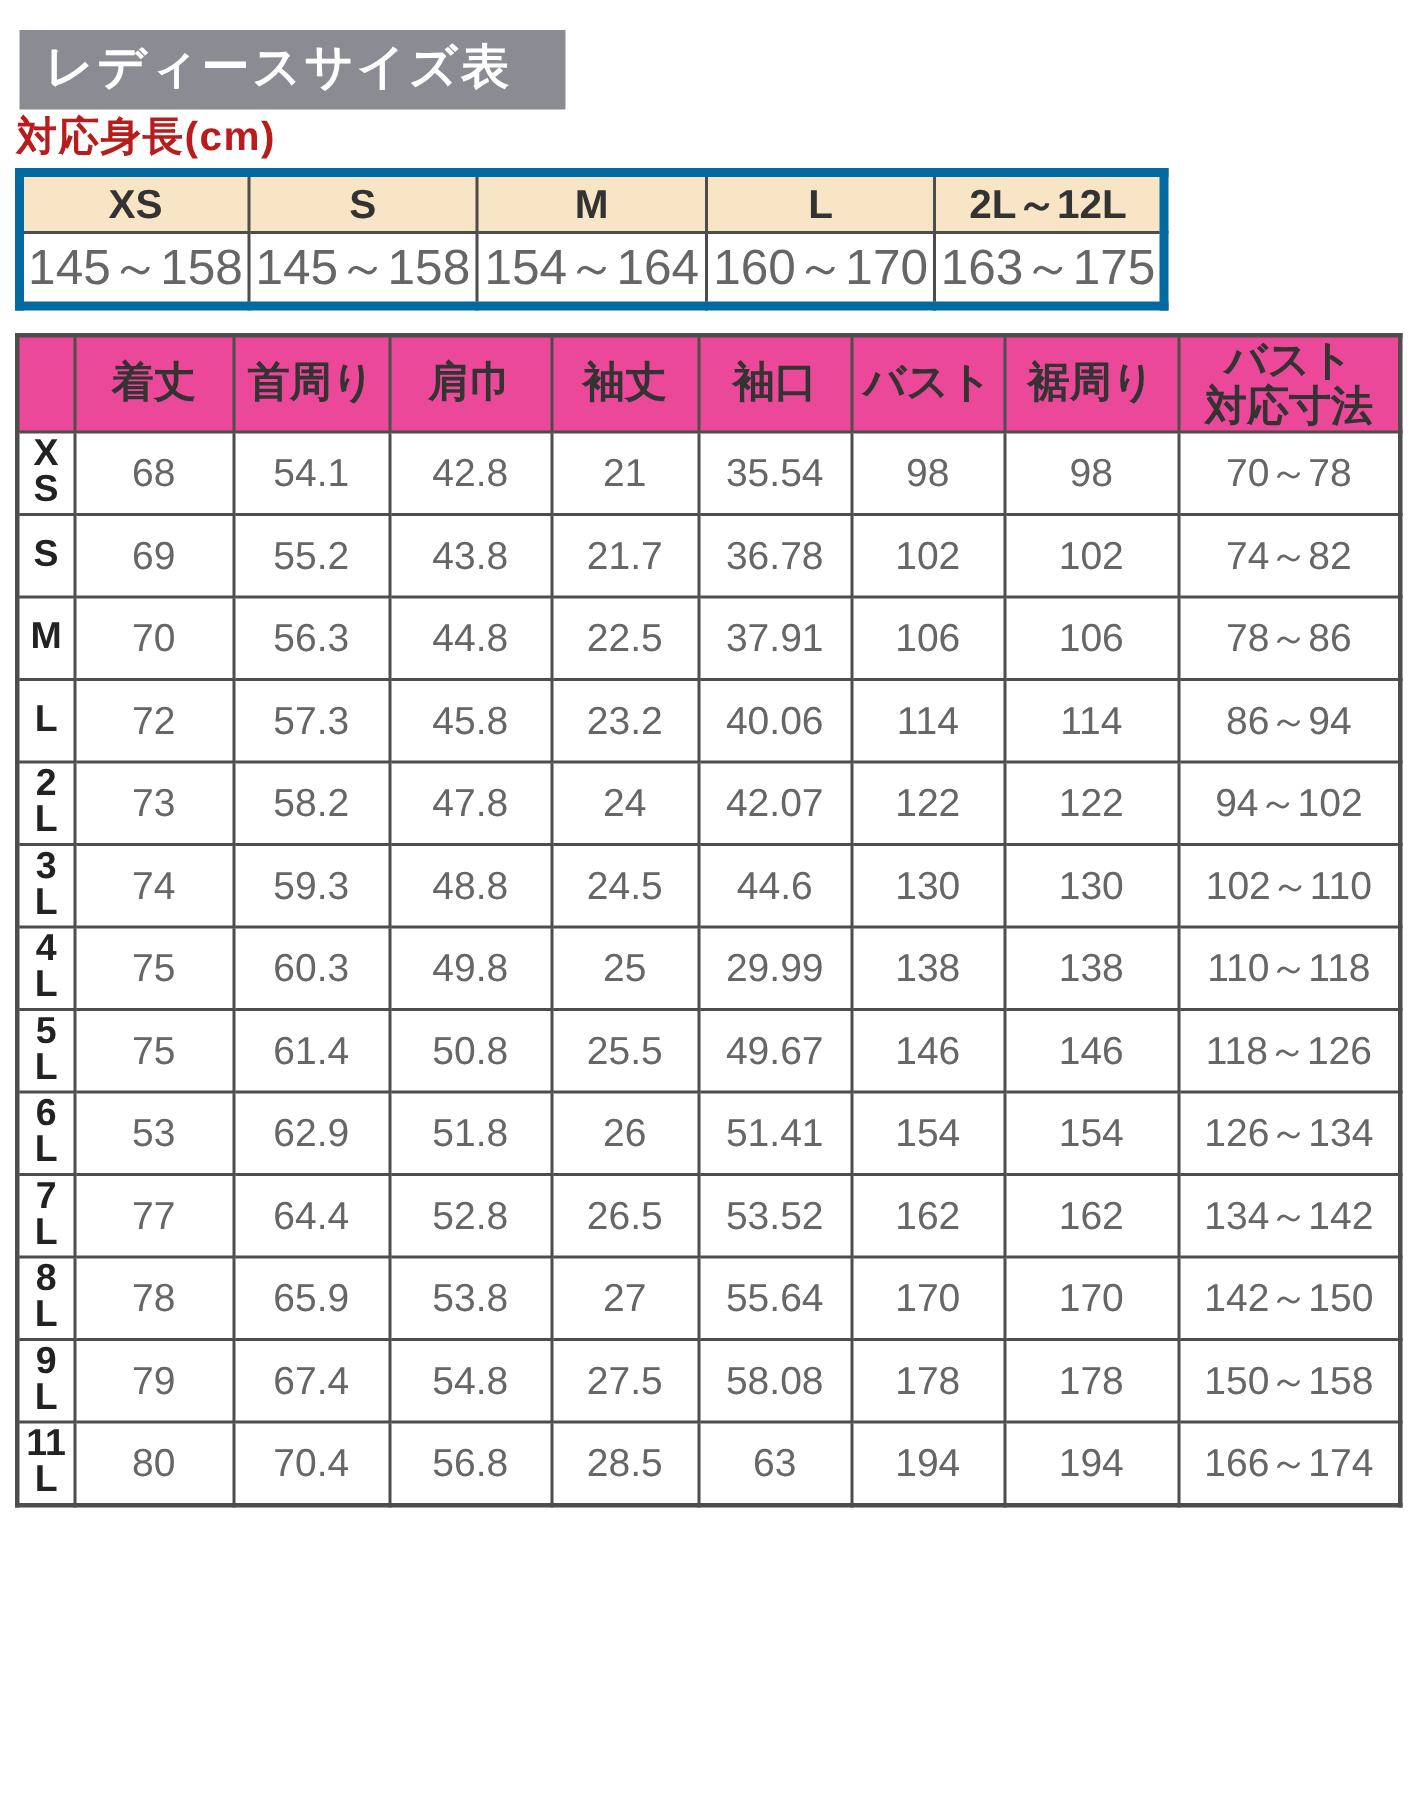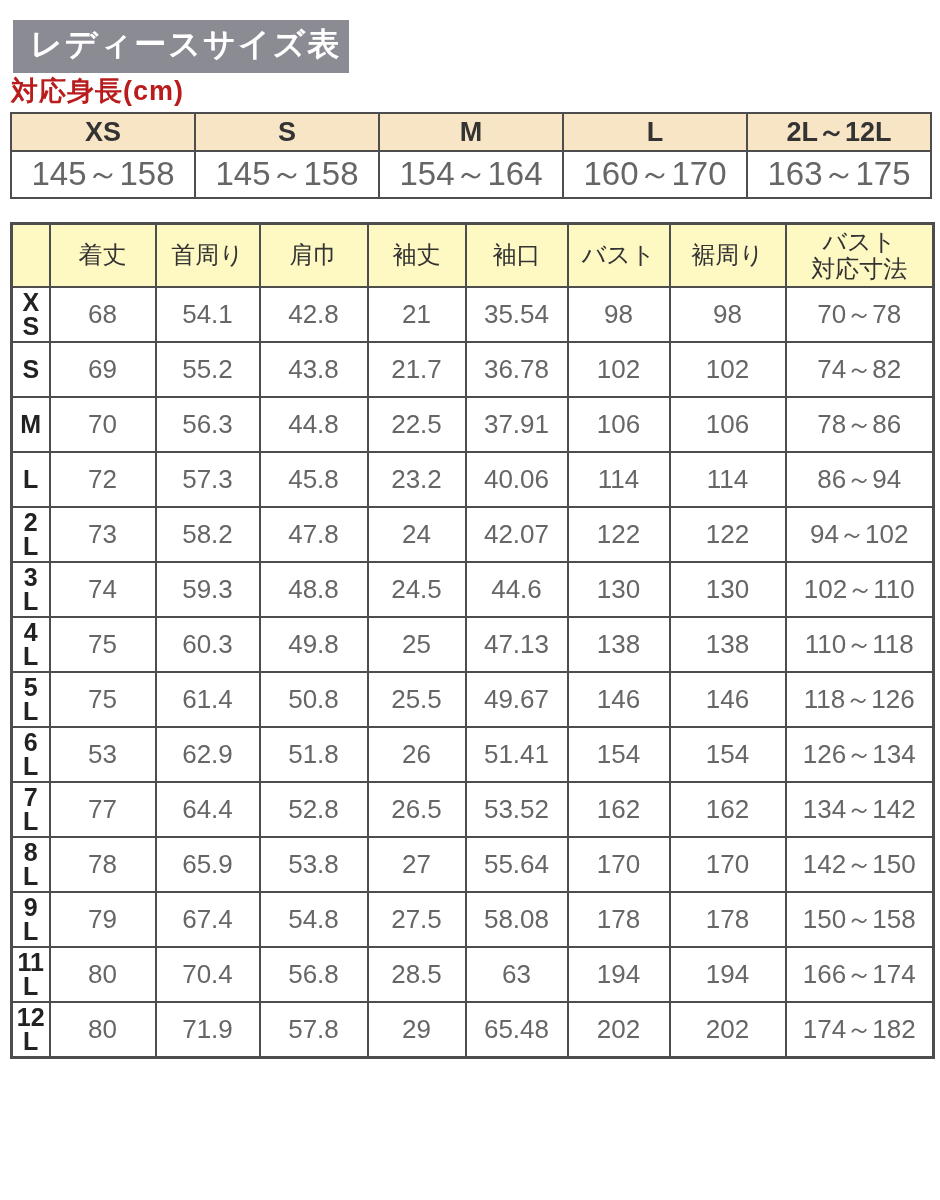--- a/index.html
+++ b/index.html
@@ -12,7 +12,7 @@
     position:absolute;left:13px;top:20px;
     background:#8b8b94;color:#ffffff;
     font-size:32px;font-weight:bold;letter-spacing:2px;
-    padding:3px 8px 6px 17px;
+    padding:3px 36px 6px 17px;
   }
   .subtitle{
     position:absolute;left:11px;top:73px;

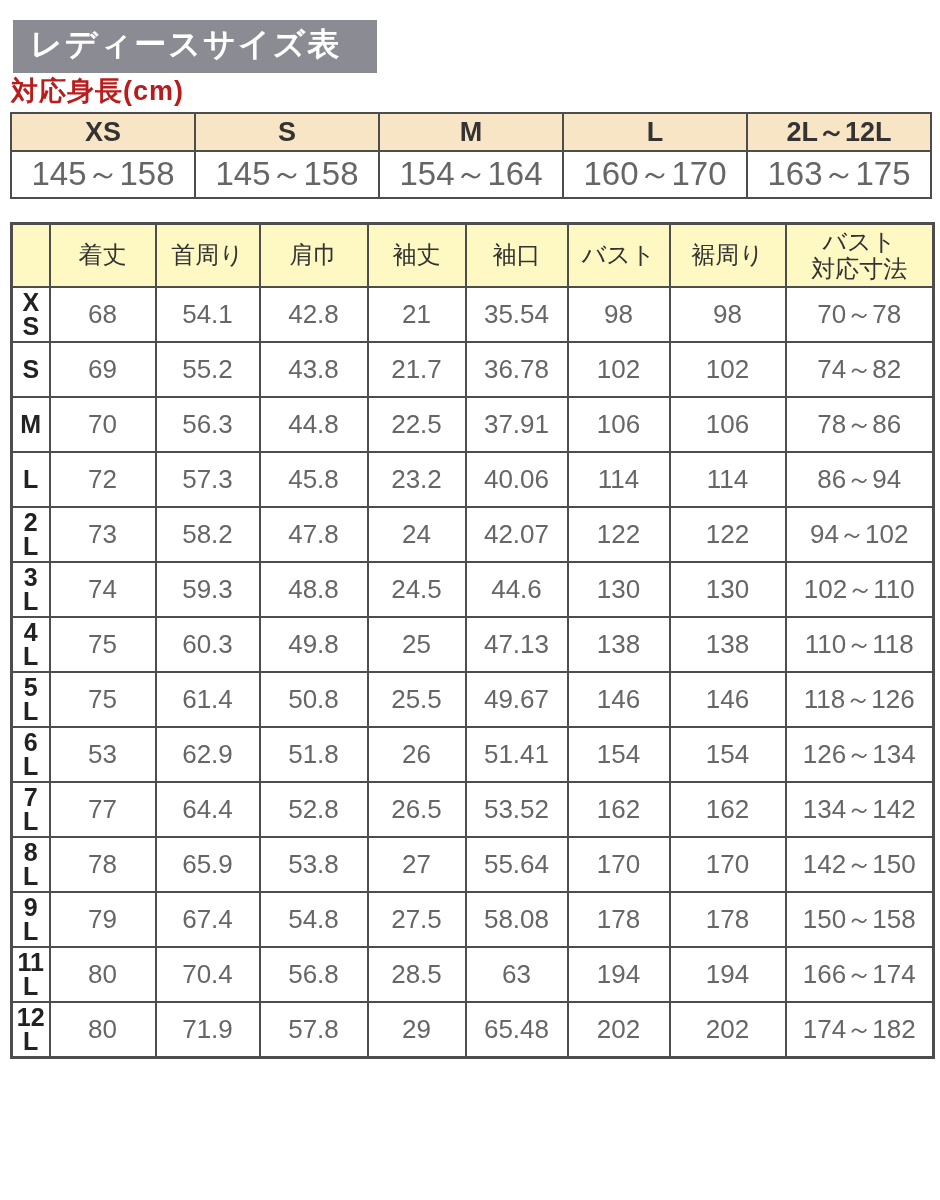--- a/index.html
+++ b/index.html
@@ -20,7 +20,7 @@
   }
   table{border-collapse:collapse;table-layout:fixed;}
   th,td{border:2px solid #4d4d4d;text-align:center;vertical-align:middle;padding:0;}
-  .height-table{position:absolute;left:10px;top:112px;width:922px;border:1px solid #0369a1;}
+  .height-table{position:absolute;left:10px;top:112px;width:769px;border:6px solid #0369a1;}
   .height-table th{height:30px;background:#f8e5c5;font-size:27px;font-weight:bold;color:#333333;}
   .height-table td{height:39px;background:#ffffff;font-size:33px;font-weight:normal;color:#666666;}
   .size-table{position:absolute;left:10px;top:222px;width:922px;border:3px solid #4d4d4d;}

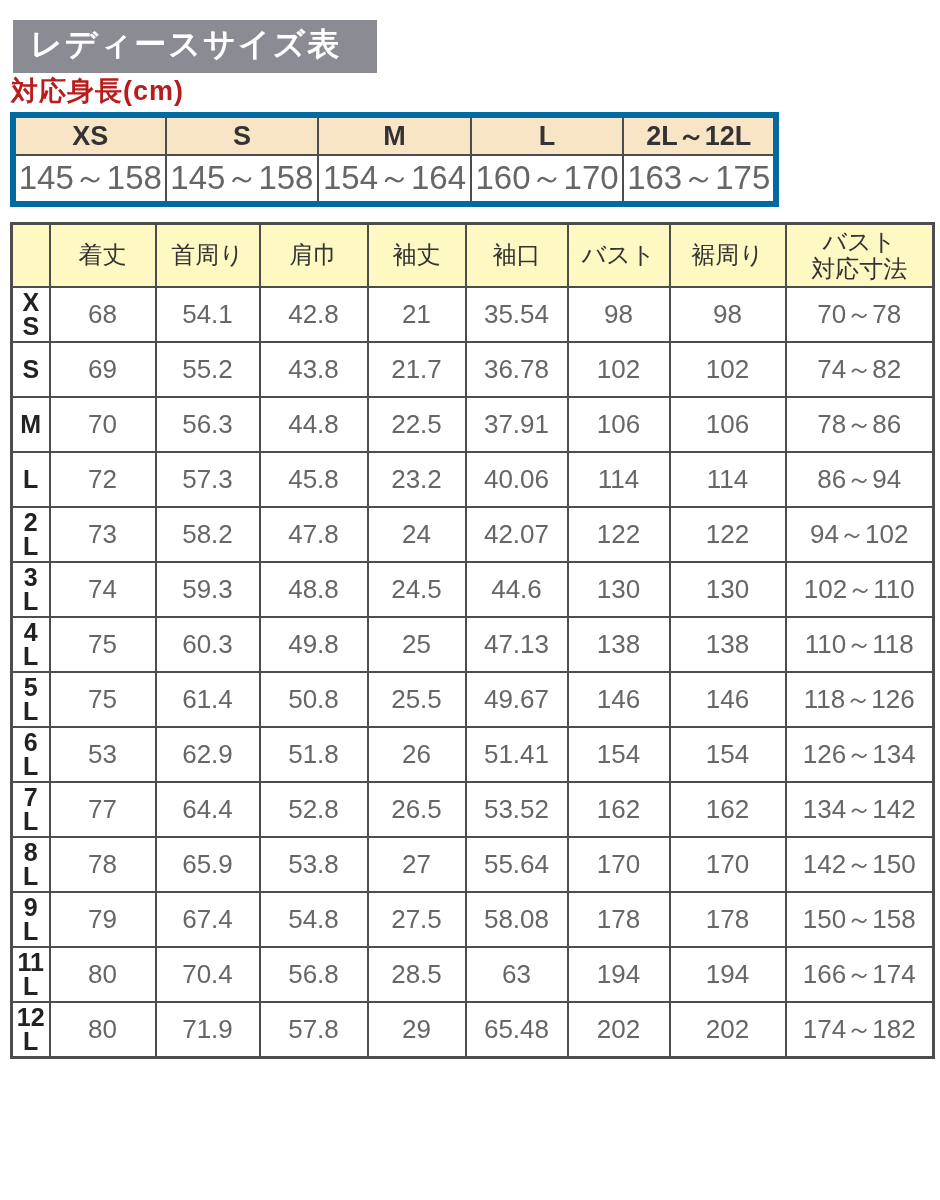--- a/index.html
+++ b/index.html
@@ -25,7 +25,7 @@
   .height-table td{height:39px;background:#ffffff;font-size:33px;font-weight:normal;color:#666666;}
   .size-table{position:absolute;left:10px;top:222px;width:922px;border:3px solid #4d4d4d;}
   .size-table th{
-    height:61px;background:#fef9c3;font-size:24px;font-weight:normal;color:#333333;
+    height:61px;background:#ec4899;font-size:28px;font-weight:bold;color:#333333;
     white-space:pre-line;line-height:1.1;
   }
   .size-table td{height:53px;background:#ffffff;}

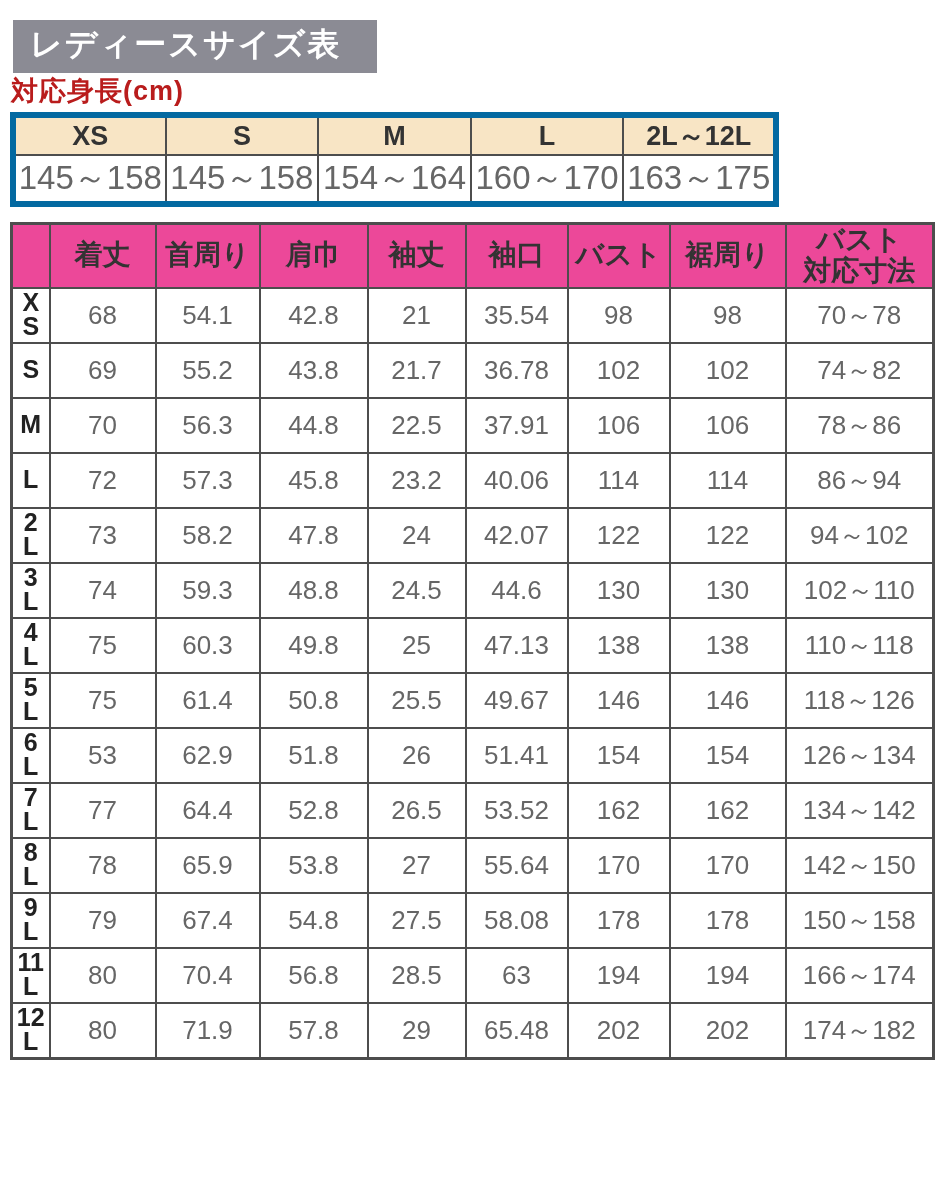--- a/index.html
+++ b/index.html
@@ -165,7 +165,7 @@
         <td class="data-cell">60.3</td>
         <td class="data-cell">49.8</td>
         <td class="data-cell">25</td>
-        <td class="data-cell">47.13</td>
+        <td class="data-cell">29.99</td>
         <td class="data-cell">138</td>
         <td class="data-cell">138</td>
         <td class="data-cell">110～118</td>

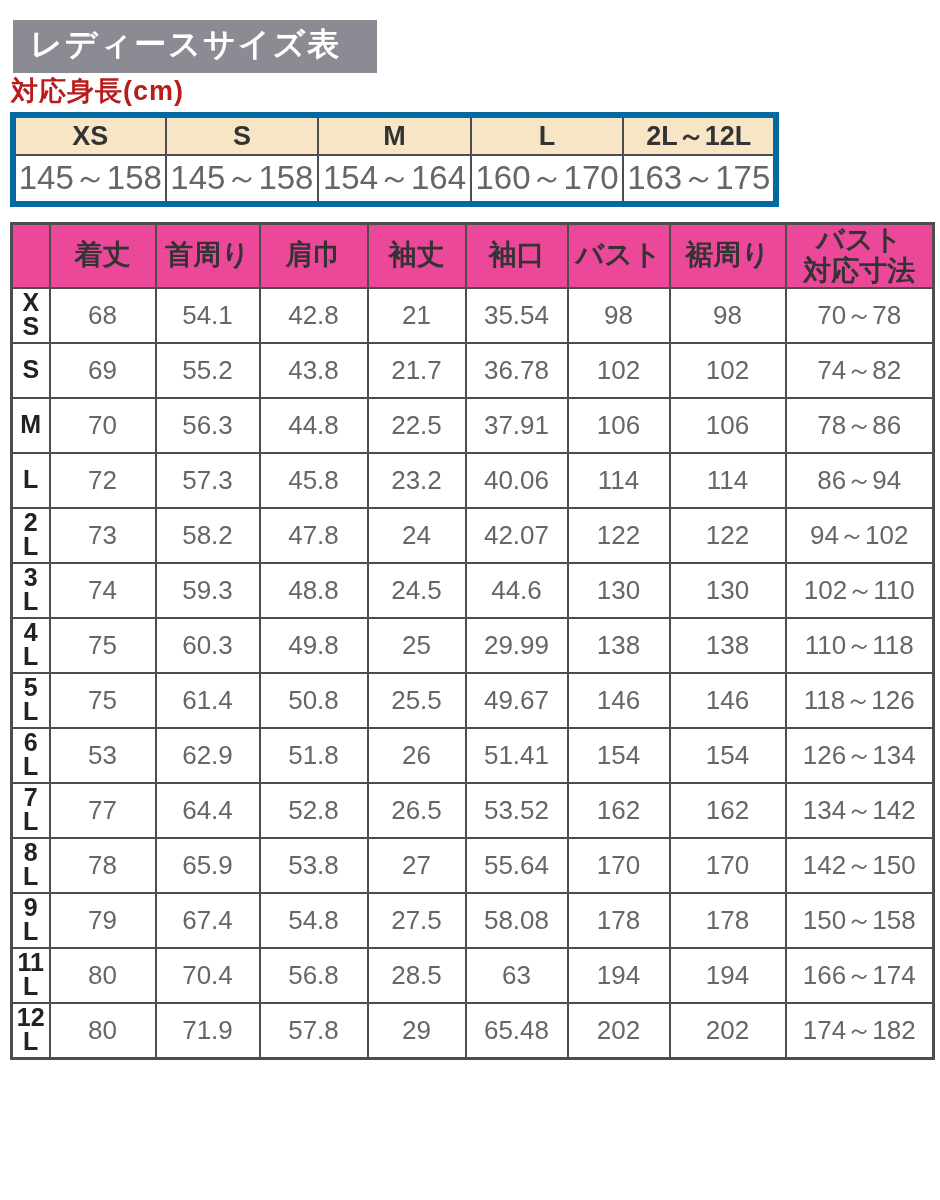--- a/index.html
+++ b/index.html
@@ -242,18 +242,6 @@
         <td class="data-cell">194</td>
         <td class="data-cell">166～174</td>
       </tr>
-      <tr>
-        <td class="row-label">12
-L</td>
-        <td class="data-cell">80</td>
-        <td class="data-cell">71.9</td>
-        <td class="data-cell">57.8</td>
-        <td class="data-cell">29</td>
-        <td class="data-cell">65.48</td>
-        <td class="data-cell">202</td>
-        <td class="data-cell">202</td>
-        <td class="data-cell">174～182</td>
-      </tr>
     </tbody>
 </table>
 

